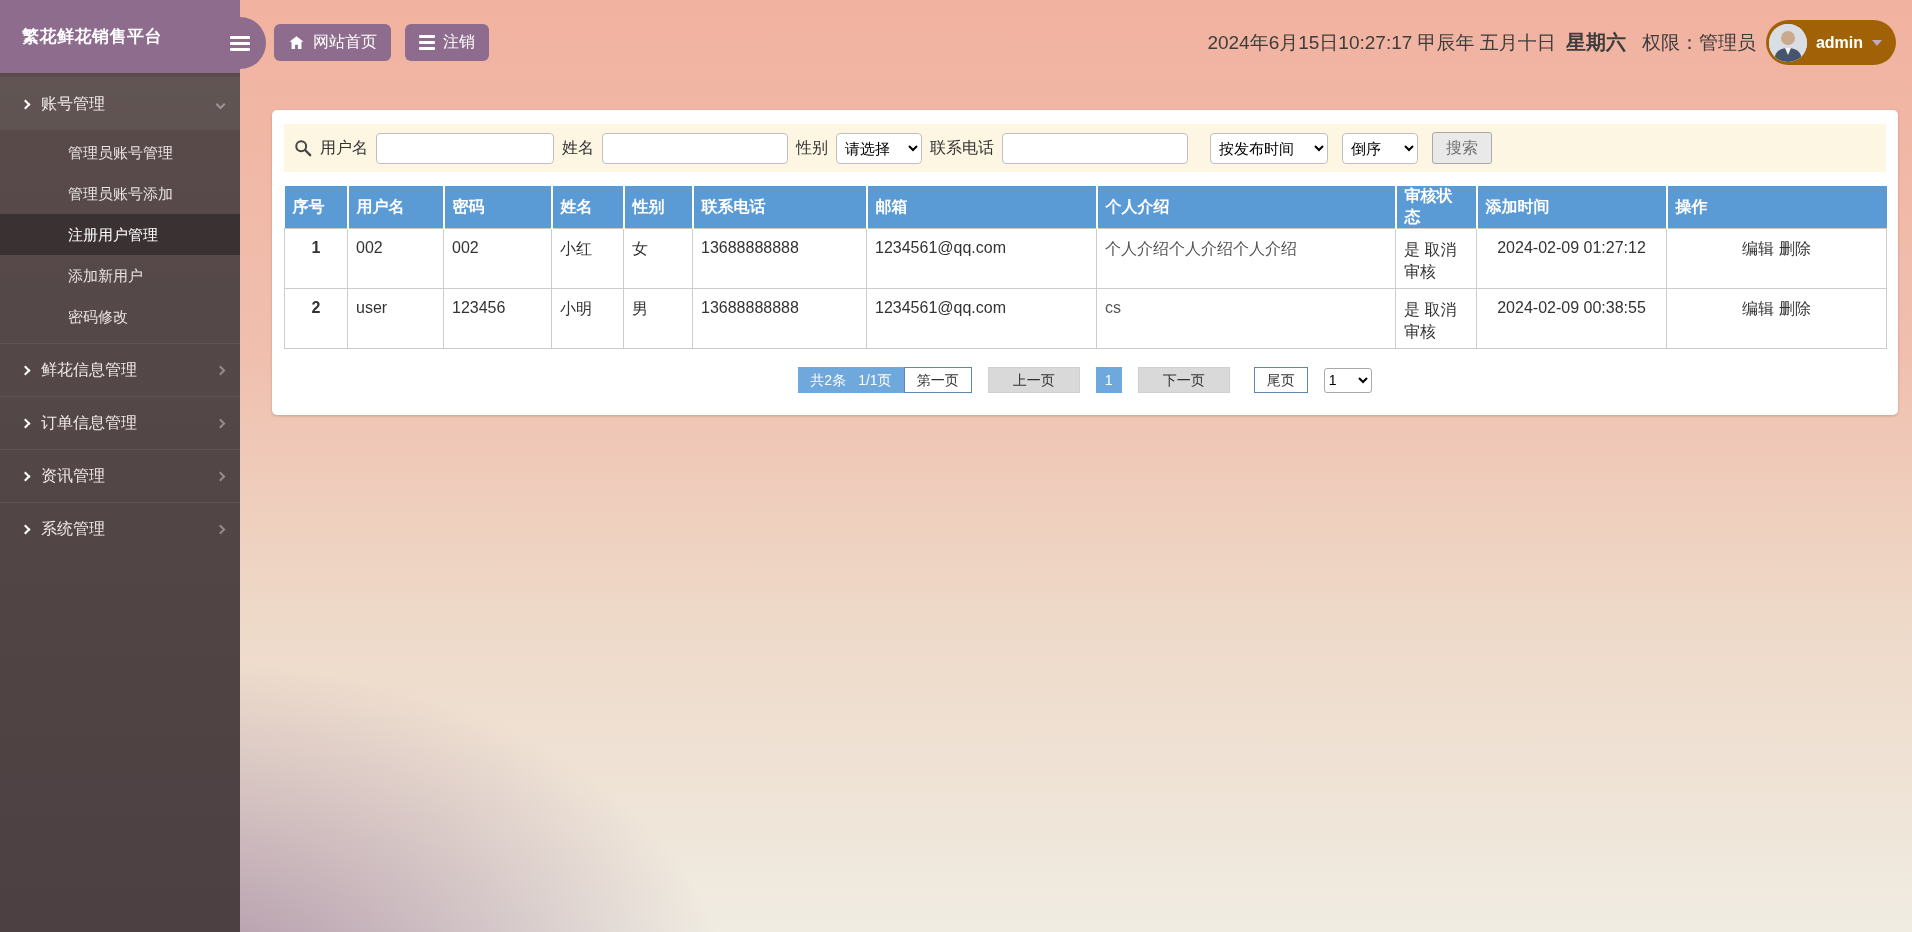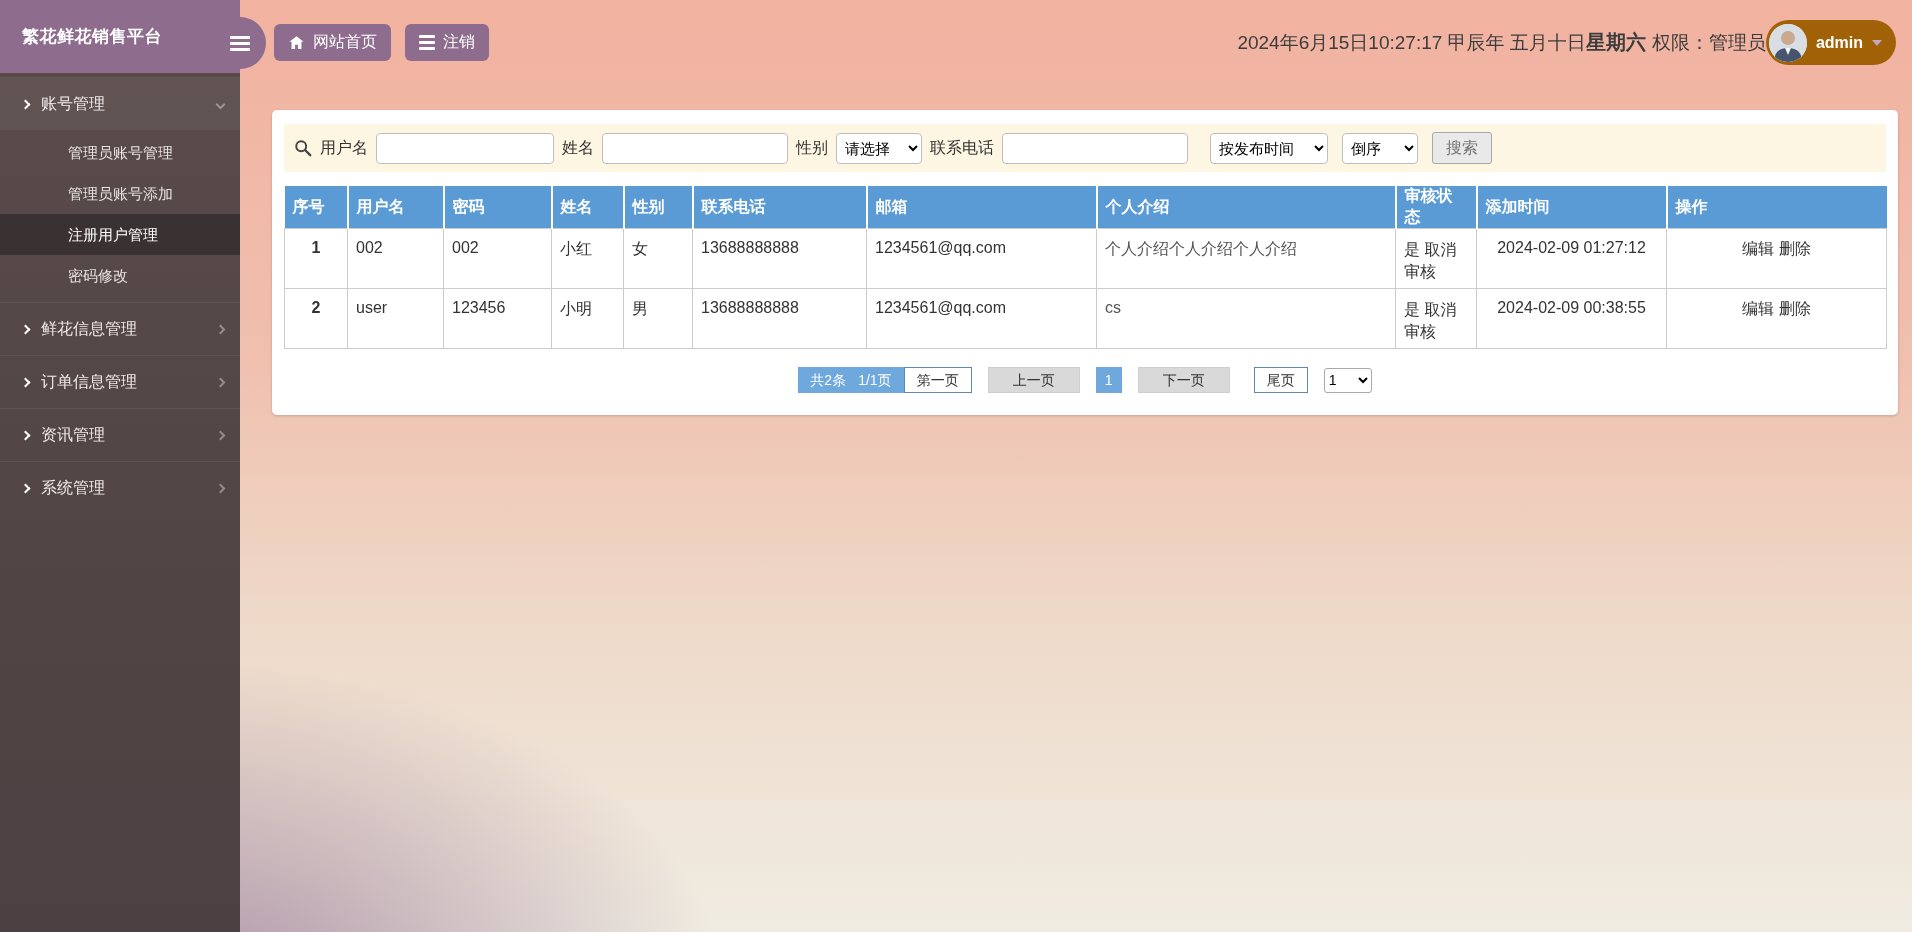--- a/index.html
+++ b/index.html
@@ -48,7 +48,7 @@
   .top-btn { display:flex; align-items:center; gap:8px; height:37px; padding:0 14px;
     margin-right:14px; background:#8d6c8d; color:#fff; border:none; border-radius:6px;
     font-size:16px; font-family:inherit; cursor:pointer; }
-  .top-right { margin-left:auto; display:flex; align-items:center; 
+  .top-right { margin-left:auto; display:flex; align-items:center; gap:10px;
     color:#3c3c3c;justify-content:flex-end; }
   .date-text { font-size:19px; }
   .weekday { font-size:20px; font-weight:bold; }

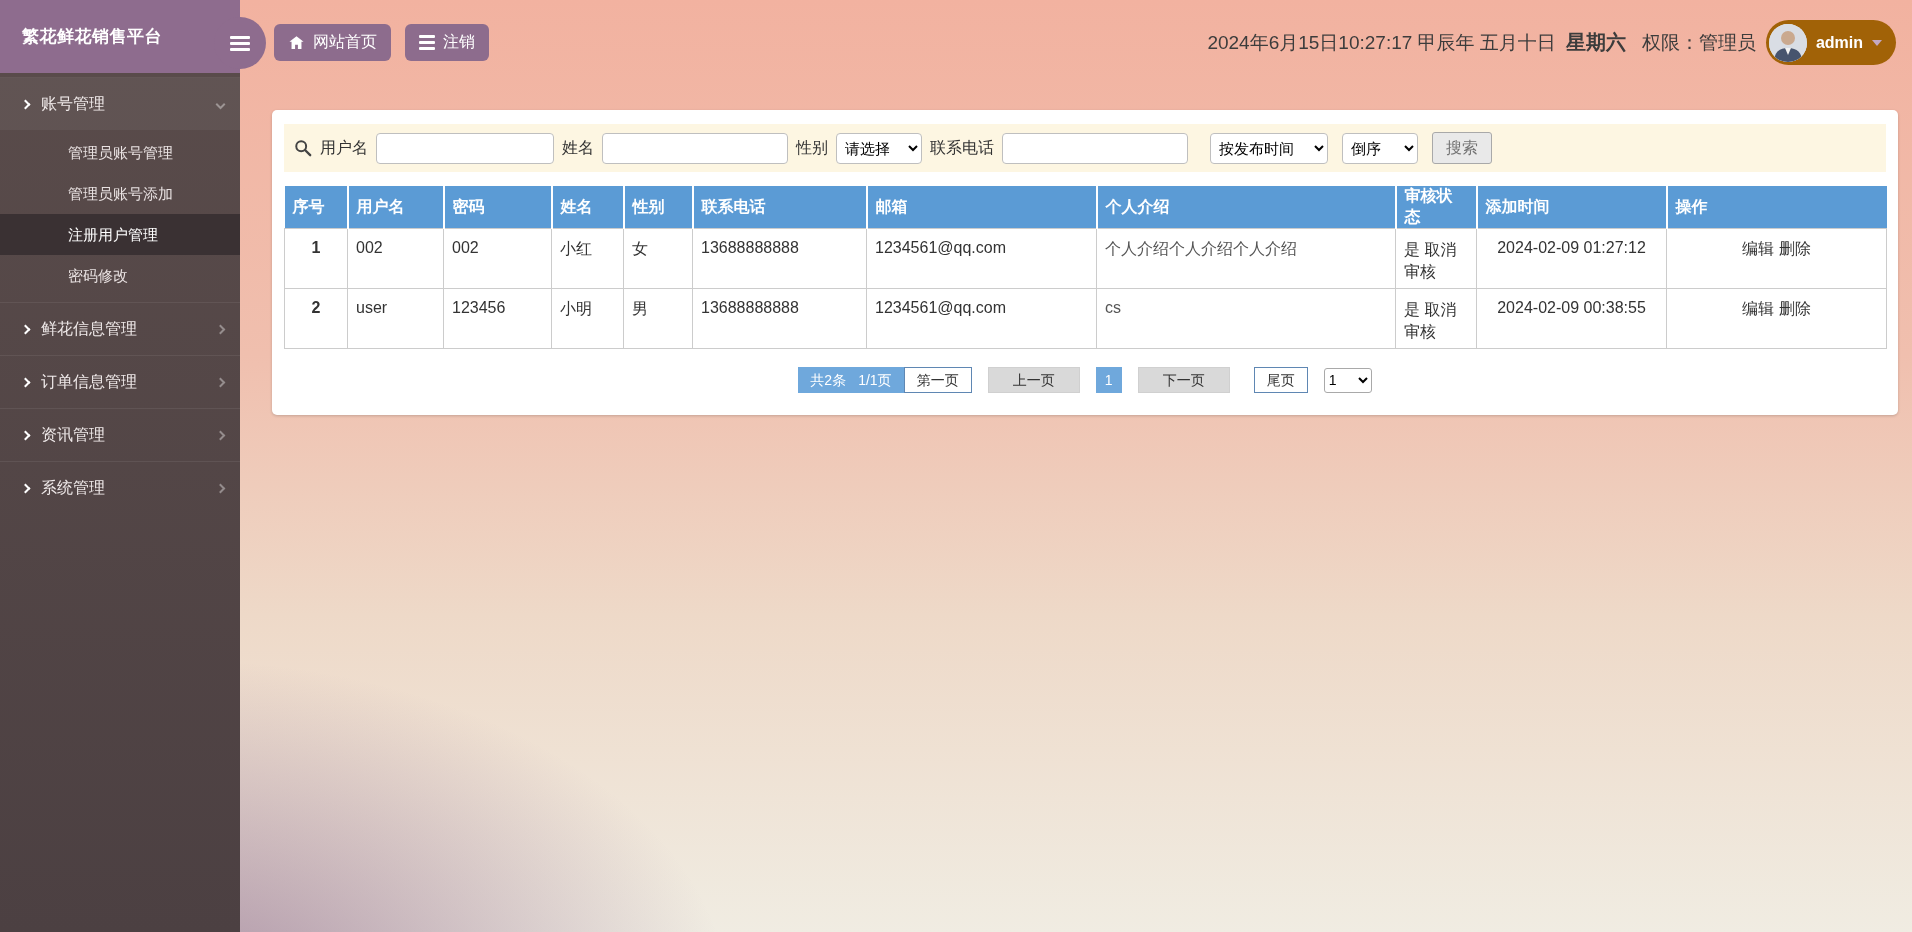--- a/index.html
+++ b/index.html
@@ -132,6 +132,7 @@
         <div class="nav-sub">管理员账号管理</div>
         <div class="nav-sub">管理员账号添加</div>
         <div class="nav-sub active">注册用户管理</div>
+        <div class="nav-sub">添加新用户</div>
         <div class="nav-sub">密码修改</div>
       </div>
     </div>

